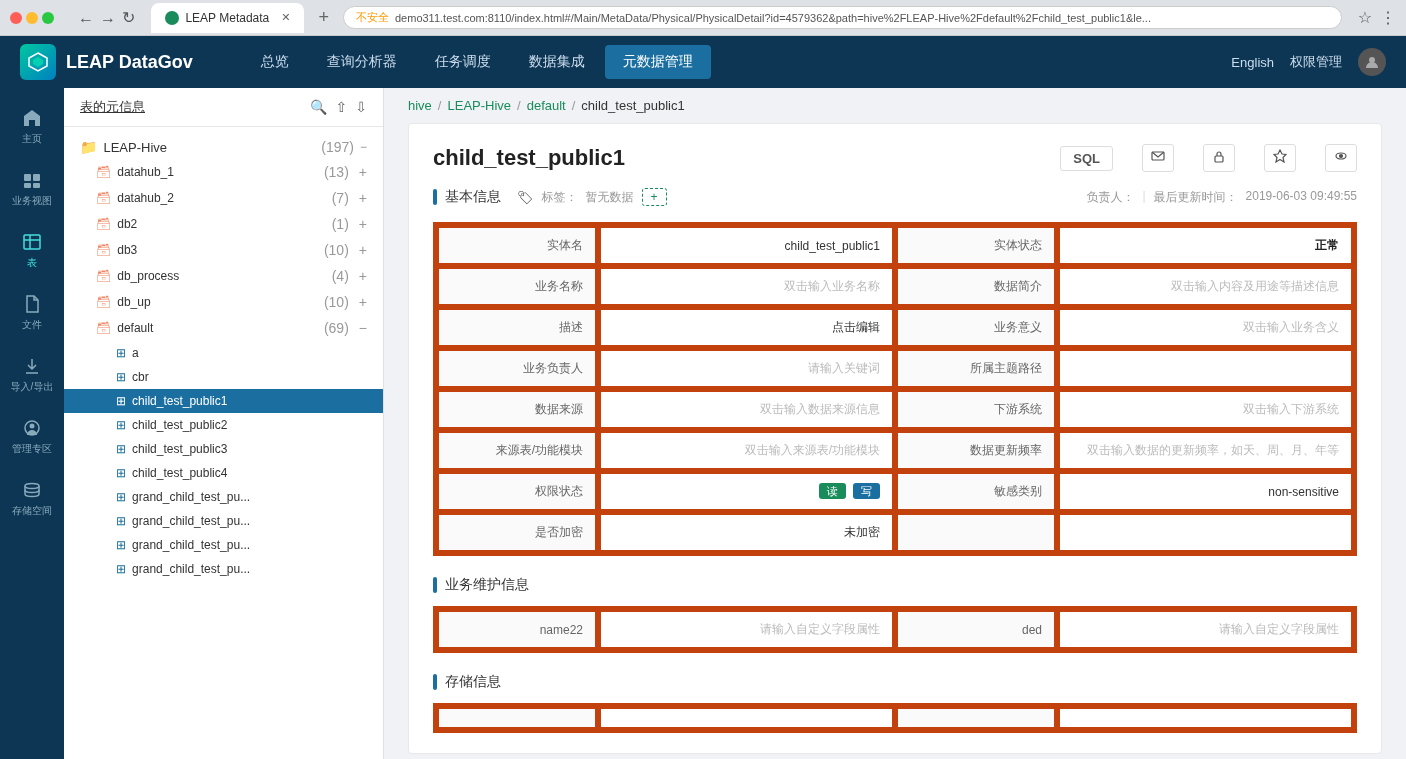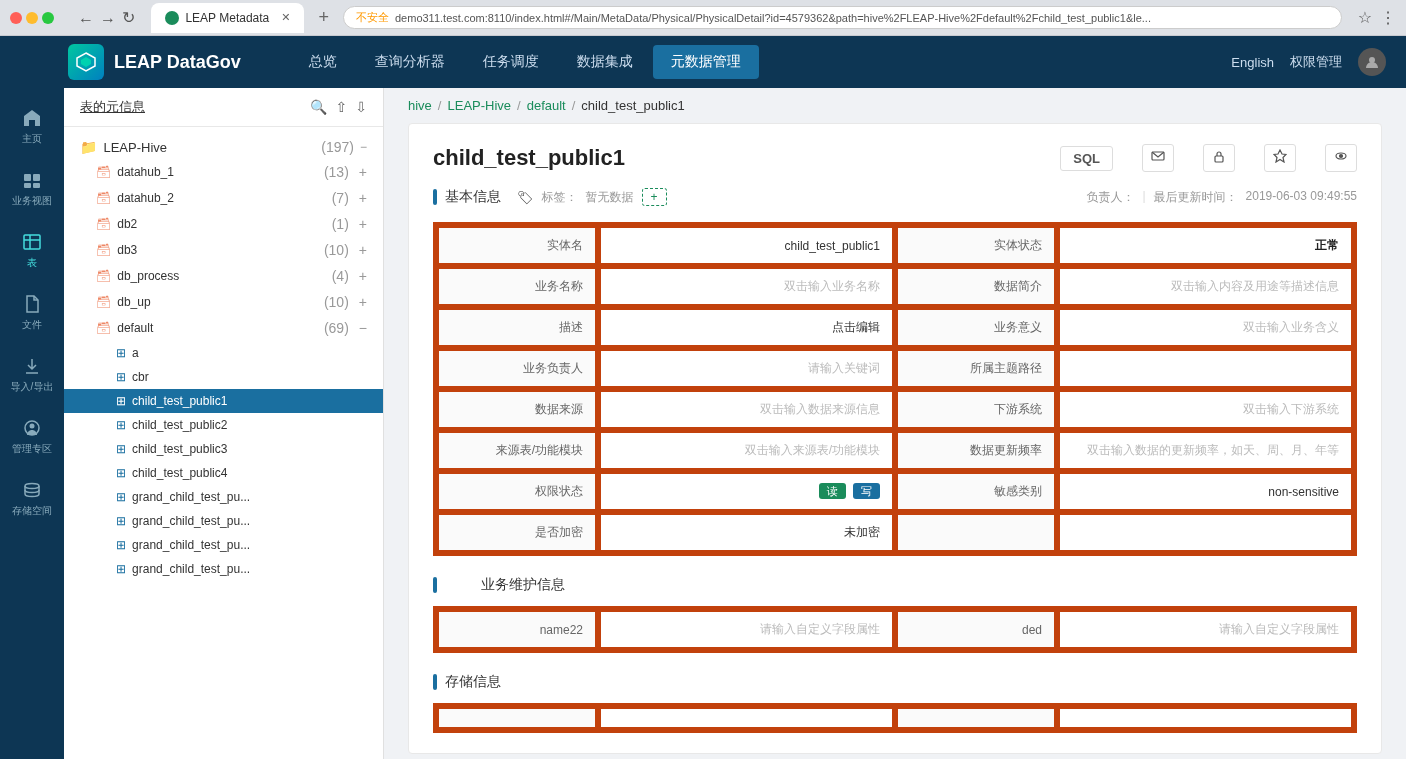--- a/index.html
+++ b/index.html
@@ -25,7 +25,7 @@
 
     
     .top-nav { background: #0d3654; height: 52px; display: flex; align-items: center; padding: 0 20px; gap: 30px; }
-    .logo-area { display: flex; align-items: center; gap: 10px; color: #fff; font-size: 18px; font-weight: bold; margin-left: 48px; }
+    .logo-area { display: flex; align-items: center; gap: 10px; color: #fff; font-size: 18px; font-weight: bold; }
     .logo-icon { width: 36px; height: 36px; background: linear-gradient(135deg, #00c7a0, #0080c0); border-radius: 6px; display: flex; align-items: center; justify-content: center; color: #fff; font-size: 18px; }
     .nav-items { display: flex; gap: 2px; flex: 1; margin-left: 20px; }
     .nav-item { color: #cde; padding: 8px 18px; cursor: pointer; font-size: 14px; border-radius: 4px; }

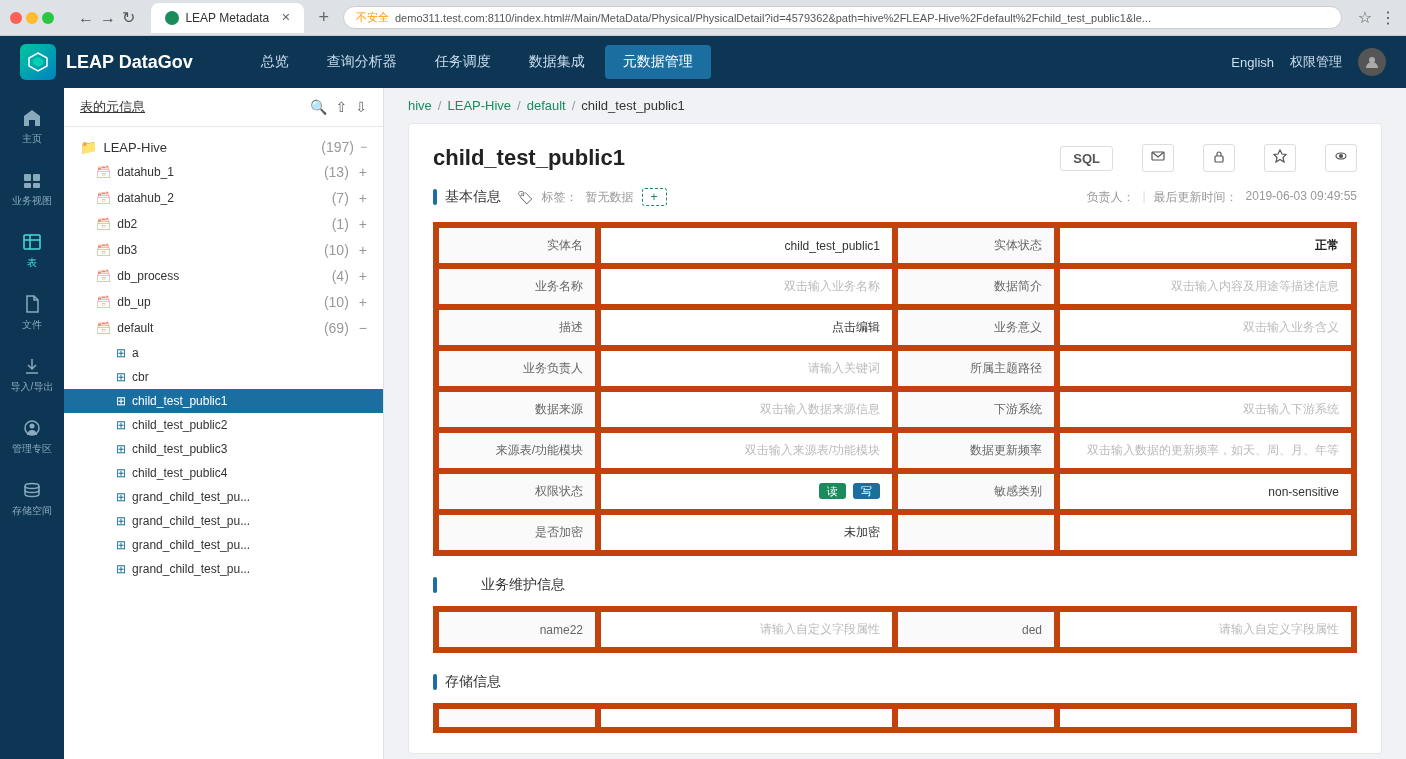--- a/index.html
+++ b/index.html
@@ -454,7 +454,7 @@
       </div>
 
       <div class="section-gap">
-        <div style="display:flex; align-items:center; margin-bottom:12px;gap:36px;">
+        <div style="display:flex; align-items:center; margin-bottom:12px;">
           <div class="section-bar"></div>
           <span class="section-title" style="margin-left:8px;">业务维护信息</span>
         </div>

